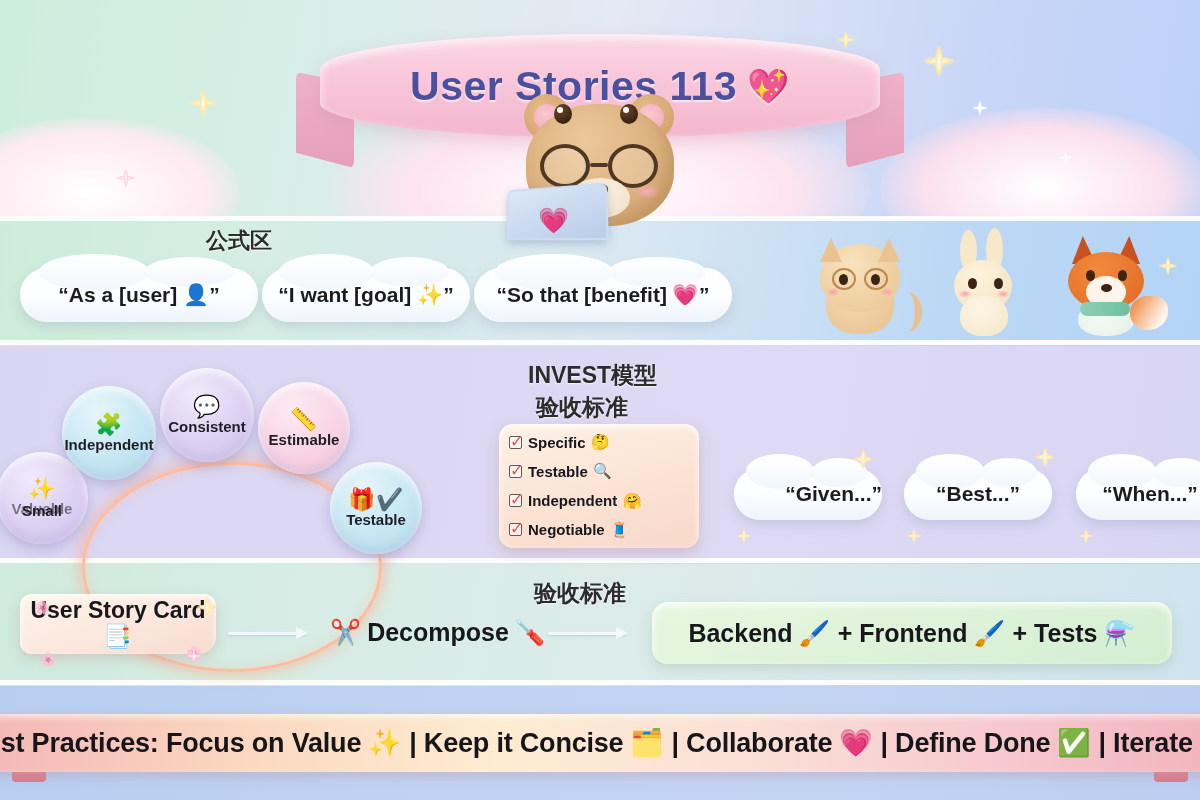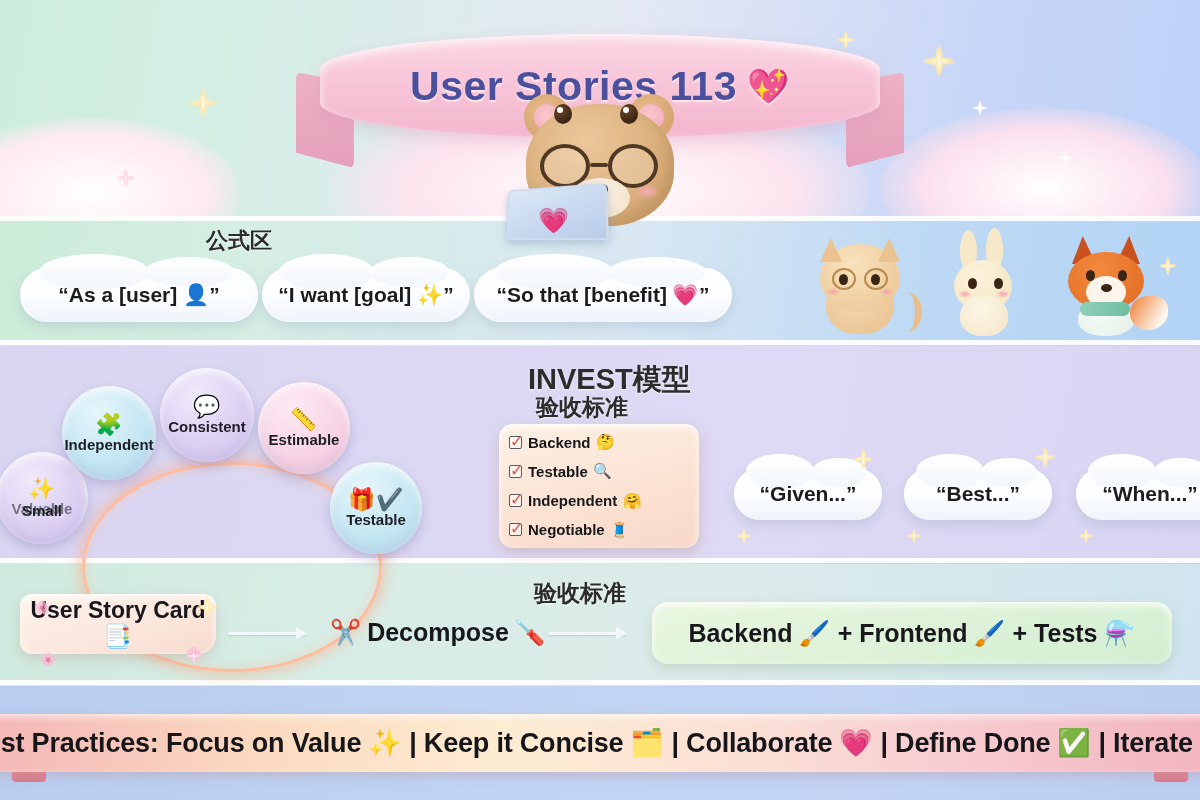--- a/index.html
+++ b/index.html
@@ -342,7 +342,7 @@
     <span class="lbl">Testable</span>
   </div>
 
-  <div class="section-label" style="left:528px;top:360px;font-size:29px;">INVEST模型</div>
+  <div class="section-label" style="left:528px;top:360px;font-size:23px;">INVEST模型</div>
   <div class="section-label" style="left:536px;top:392px;font-size:23px;">验收标准</div>
 
   <div class="ac-card">

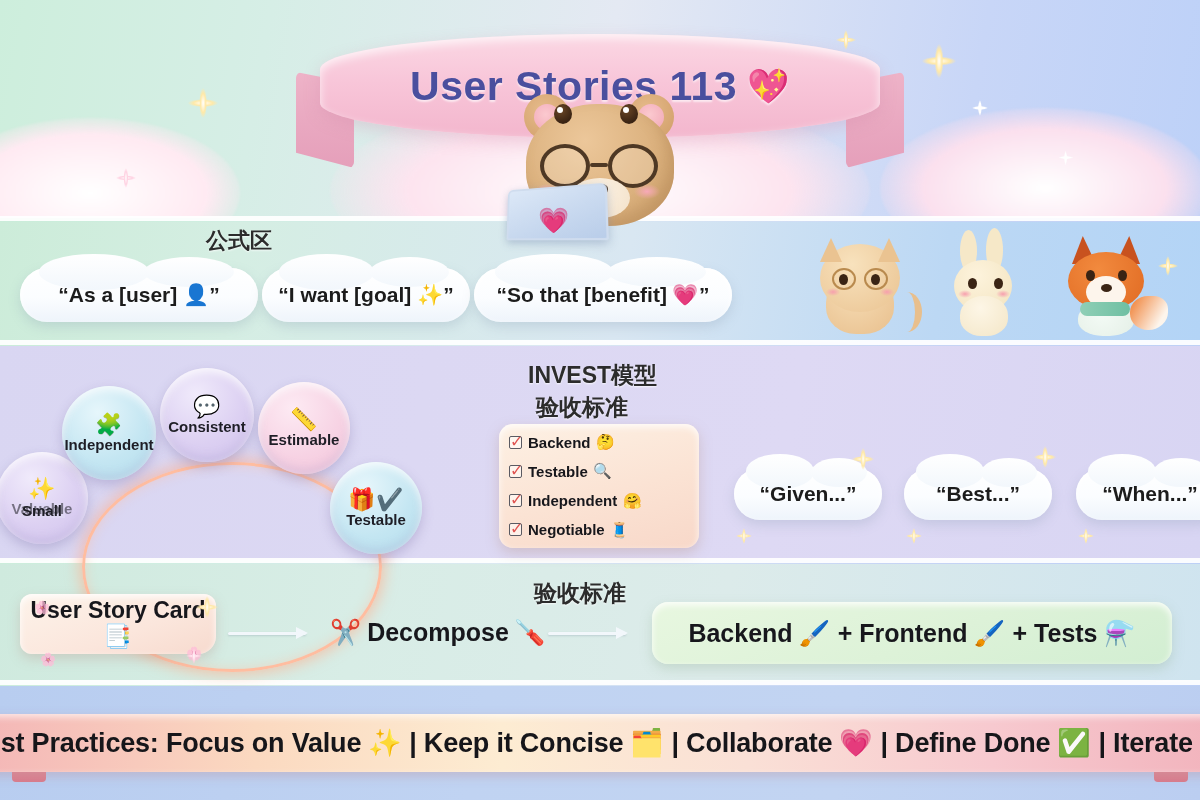--- a/index.html
+++ b/index.html
@@ -348,7 +348,7 @@
   <div class="ac-card">
     <div class="ac-row">
       <span class="ac-box"></span>
-      <span>Backend</span>
+      <span>Specific</span>
       <span>🤔</span>
     </div>
     <div class="ac-row">

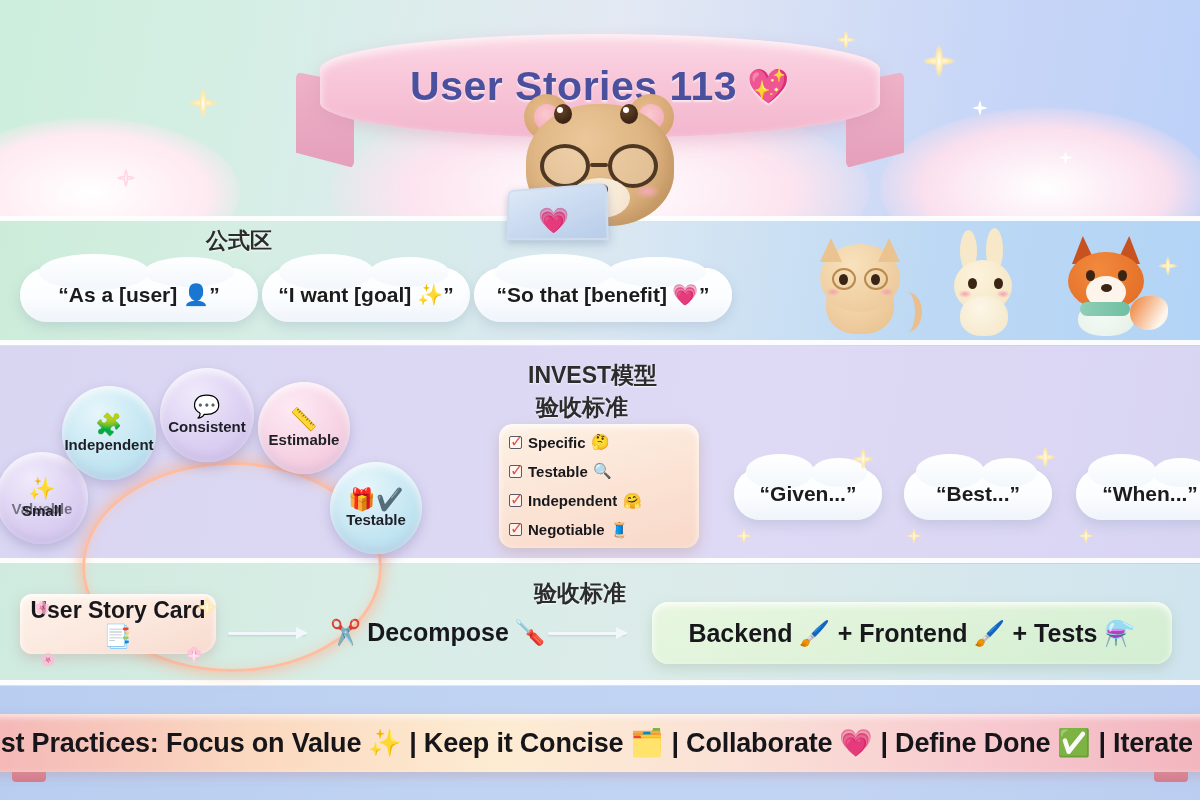--- a/index.html
+++ b/index.html
@@ -368,7 +368,7 @@
     </div>
   </div>
 
-  <div class="cloud" style="left:734px;top:468px;width:148px;height:52px;font-size:21px;">
+  <div class="cloud" style="left:734px;top:468px;width:148px;height:52px;font-size:21px;justify-content:flex-end;">
     <span>“Given...”</span>
   </div>
   <div class="cloud" style="left:904px;top:468px;width:148px;height:52px;font-size:21px;">

